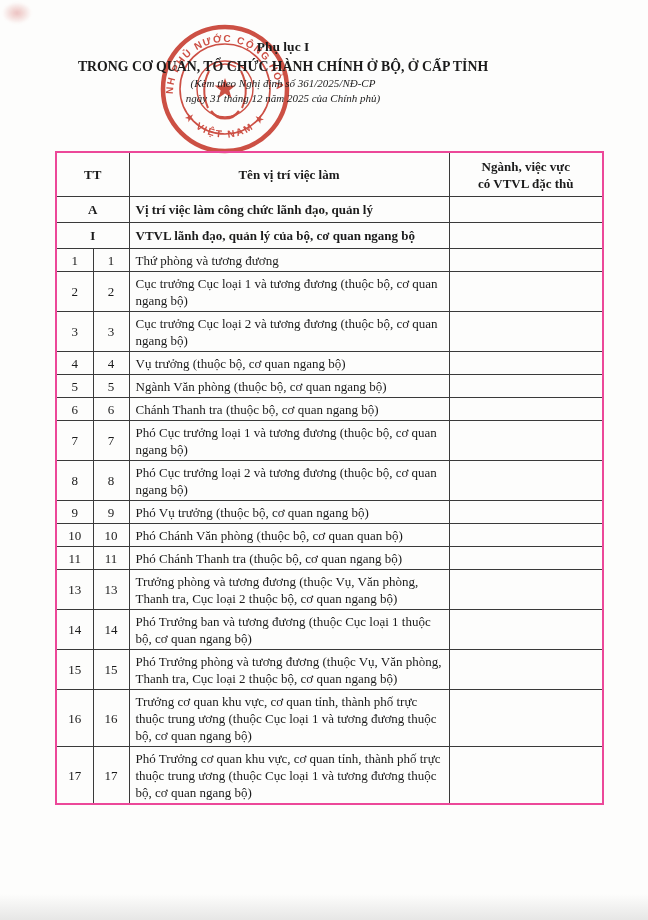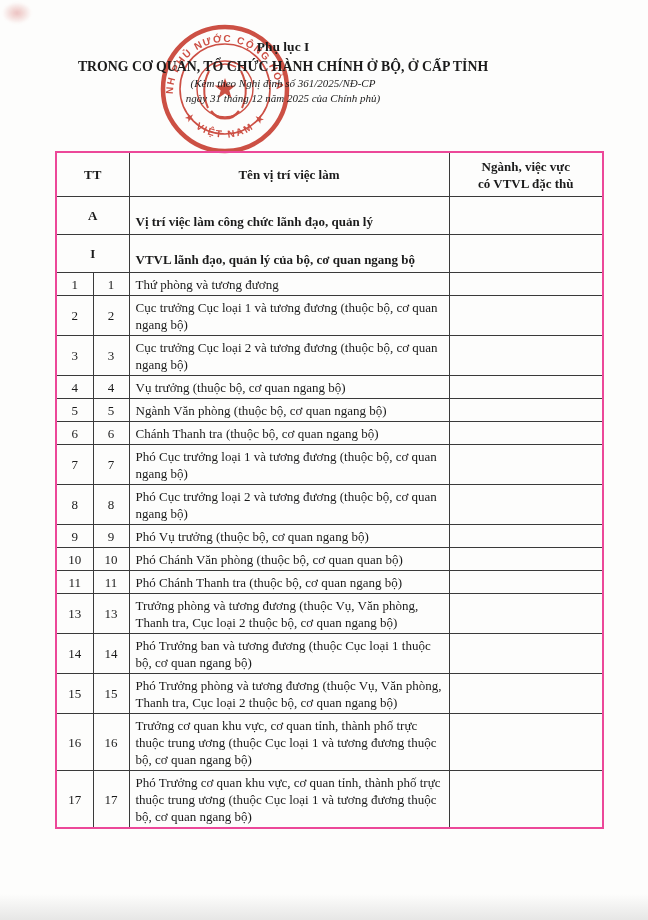--- a/index.html
+++ b/index.html
@@ -58,7 +58,7 @@
   td.c-name { text-align: left; padding: 2.5px 5px 2.5px 6px; }
   td.c-sector { padding: 2px 4px; }
   tr.sec td { font-weight: bold; }
-  tr.sec td.c-name { padding-top: 16px; padding-bottom: 4px; }
+  tr.sec td.c-name { padding-top: 4px; padding-bottom: 4px; }
   tr.sec td.c-tt { padding-top: 4px; padding-bottom: 4px; }
 </style>
 </head>

